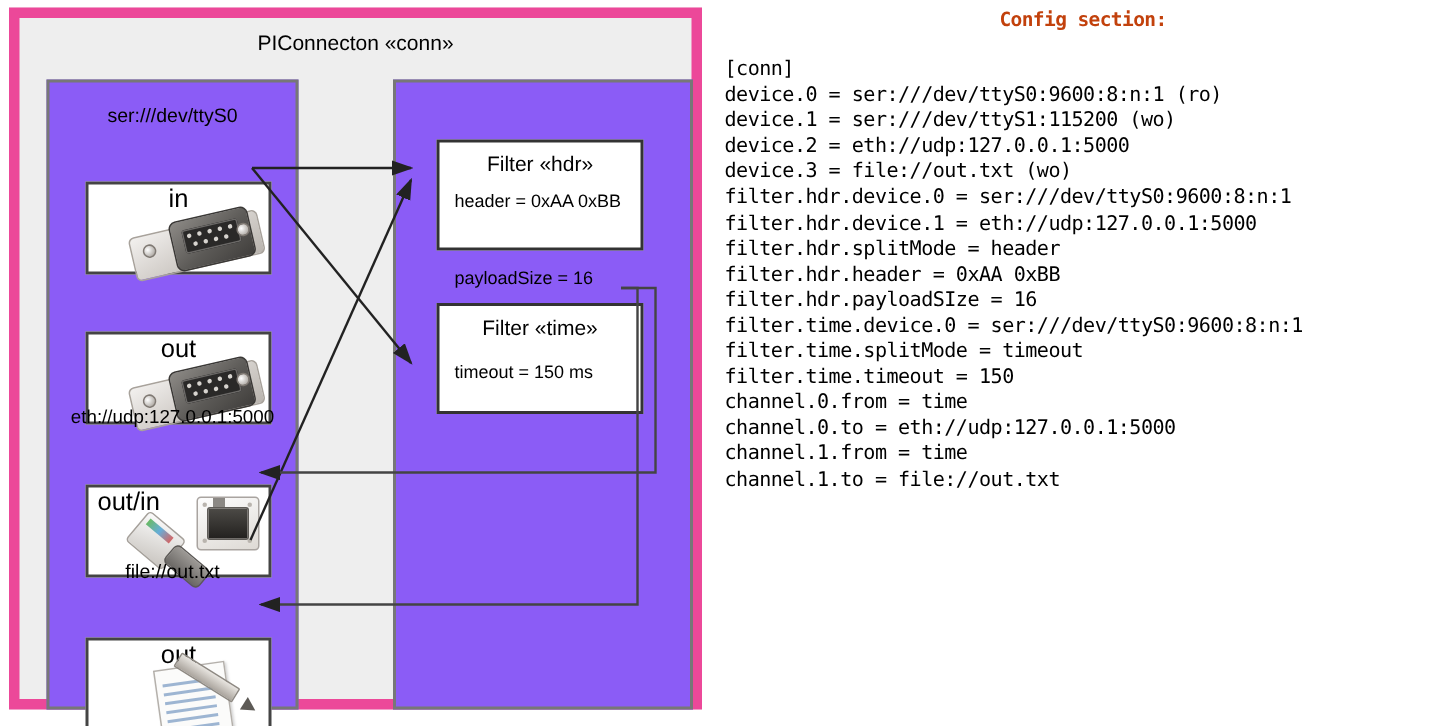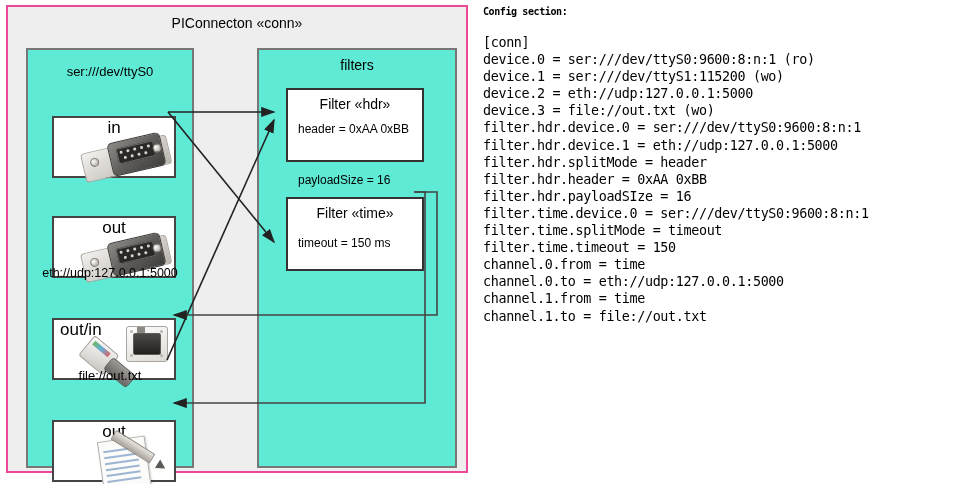--- a/index.html
+++ b/index.html
@@ -146,7 +146,7 @@
   .config-wrap{position:absolute;left:483px;top:6px;width:478px;height:470px;}
   .config-heading{
     font-family:"DejaVu Sans Mono","Liberation Mono",monospace;
-    font-size:10px;font-weight:bold;color:#000000;letter-spacing:-0.4px;
+    font-size:13px;font-weight:bold;color:#c2410c;letter-spacing:-0.4px;text-align:center;
   }
   .config-body{
     margin-top:17px;

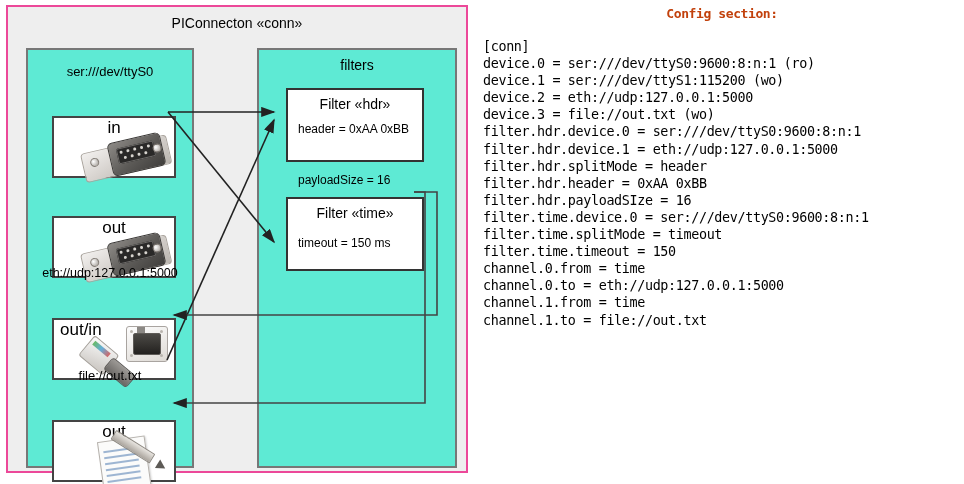--- a/index.html
+++ b/index.html
@@ -10,7 +10,7 @@
   
   .outer-frame{
     position:absolute;left:6px;top:5px;width:462px;height:468px;
-    background:#eeeeee;border:2px solid #ec4899;box-sizing:border-box;
+    background:#eeeeee;border:7px solid #ec4899;box-sizing:border-box;
   }
   .diagram-title{
     position:absolute;left:0;top:8px;width:100%;text-align:center;

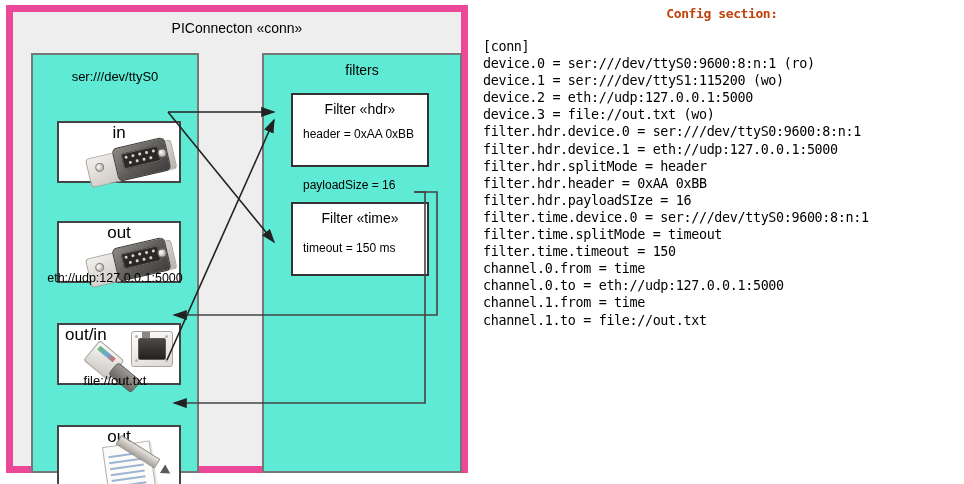--- a/index.html
+++ b/index.html
@@ -19,7 +19,7 @@
 
   
   .panel{
-    position:absolute;background:#5eead4;border:2px solid #777777;box-sizing:border-box;
+    position:absolute;background:#8b5cf6;border:2px solid #777777;box-sizing:border-box;
   }
   .panel-devices{left:18px;top:41px;width:168px;height:420px;}
   .panel-filters{left:249px;top:41px;width:200px;height:420px;}

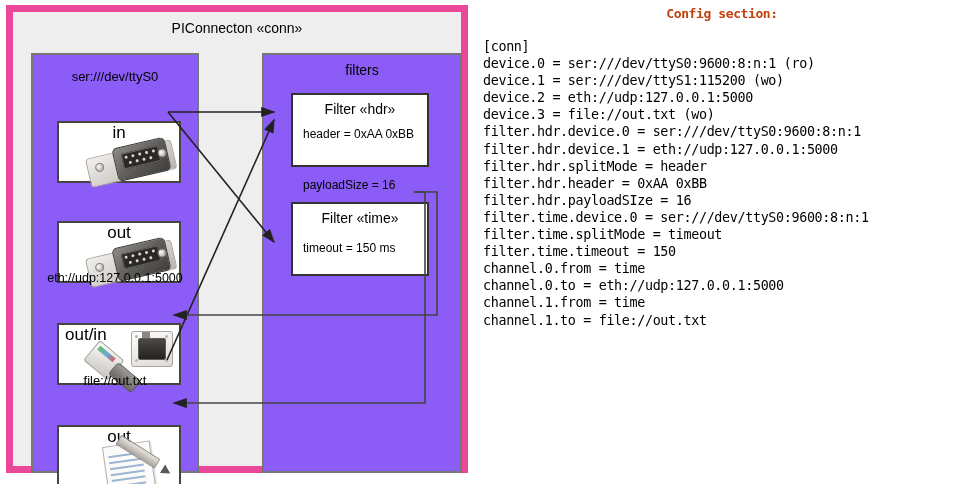--- a/index.html
+++ b/index.html
@@ -245,7 +245,6 @@
     </div>
 
     <div class="panel panel-filters">
-      <div class="panel-title">filters</div>
 
       <div class="filter-box" style="left:27px;top:38px;width:138px;height:74px;">
         <div class="filter-title">Filter «hdr»</div>

